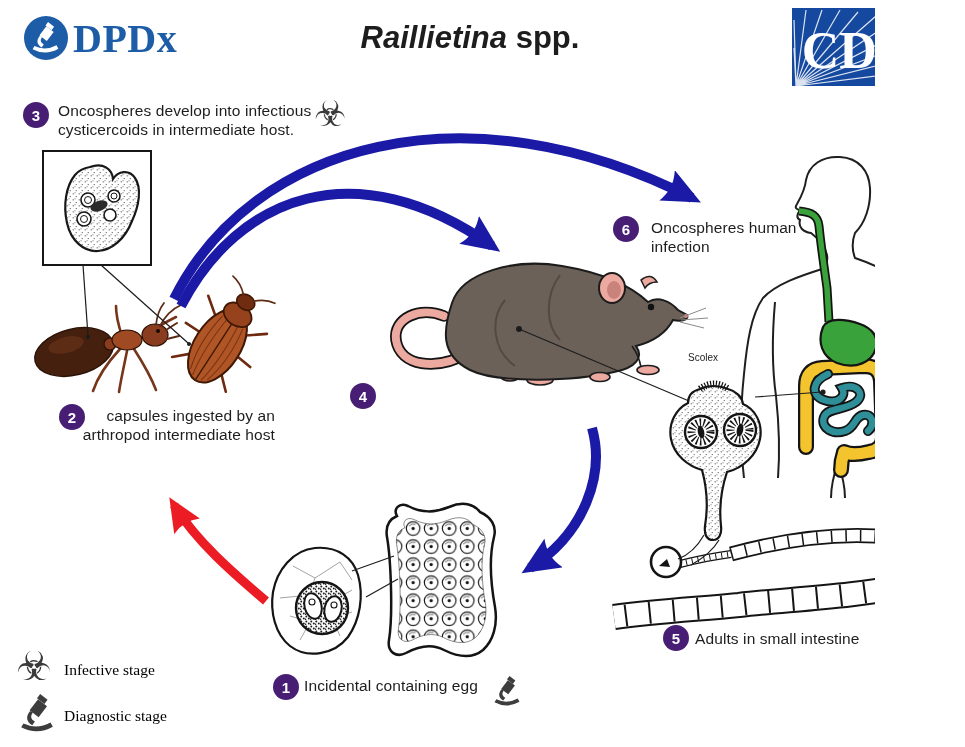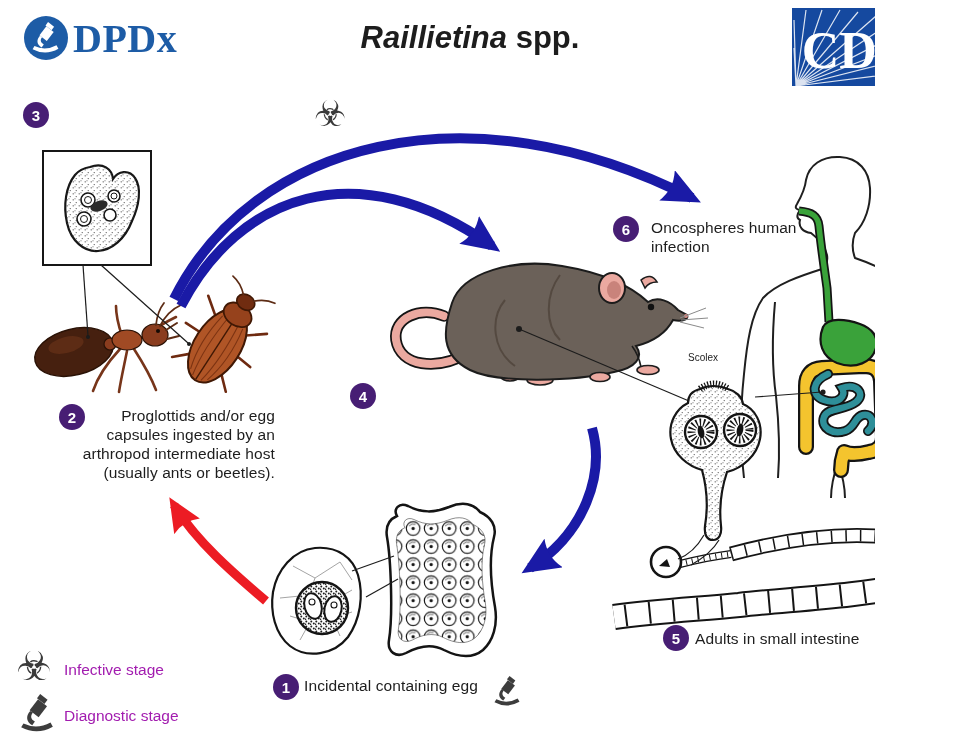--- a/index.html
+++ b/index.html
@@ -222,6 +222,10 @@
   </svg>
 
   <div class="abs txt badge" style="left:23px;top:102px">3</div>
+  <div class="abs txt stext" style="left:58px;top:101px">
+    <span>Oncospheres develop into infectious</span>
+    <span>cysticercoids in intermediate host.</span>
+  </div>
   <div class="abs txt bio" style="left:314px;top:96px;font-size:36px">☣</div>
 
   <div class="abs txt badge" style="left:59px;top:404px">2</div>

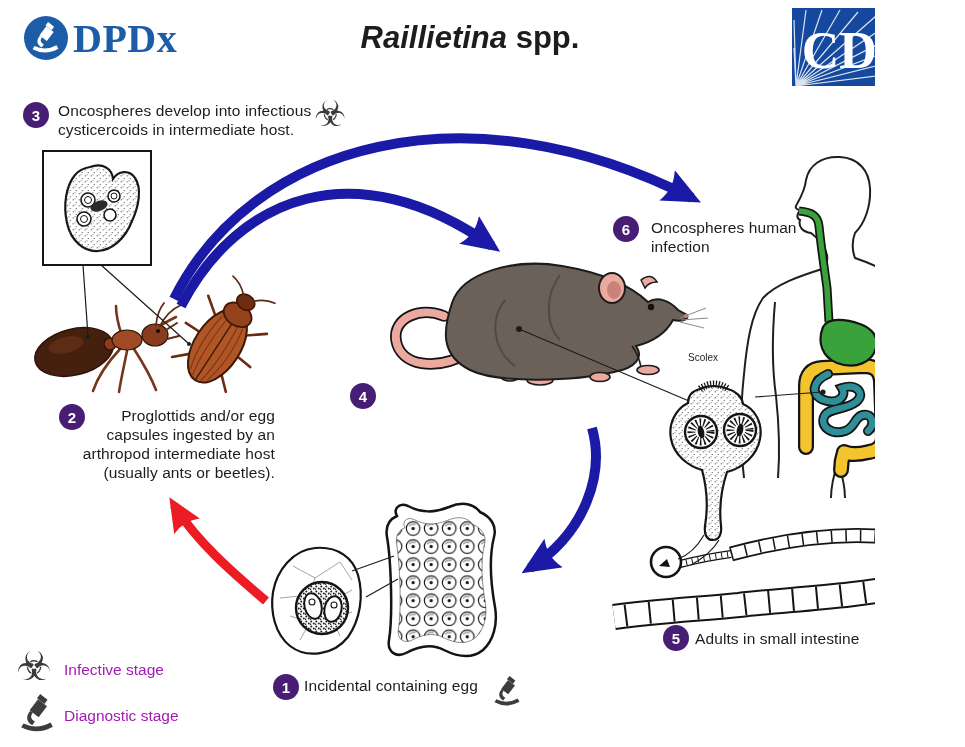--- a/index.html
+++ b/index.html
@@ -230,7 +230,6 @@
 
   <div class="abs txt badge" style="left:59px;top:404px">2</div>
   <div class="abs txt stext right" style="left:62px;top:406px;width:213px">
-    <span>Proglottids and/or egg</span>
     <span>capsules ingested by an</span>
     <span>arthropod intermediate host</span>
     <span>(usually ants or beetles).</span>

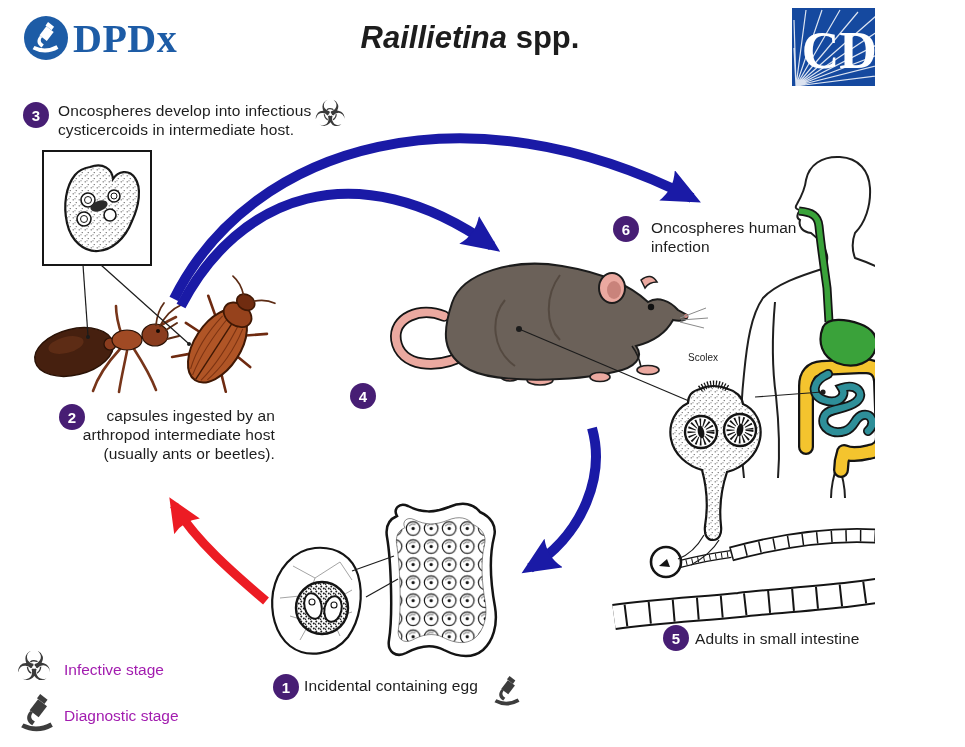--- a/index.html
+++ b/index.html
@@ -232,7 +232,6 @@
   <div class="abs txt stext right" style="left:62px;top:406px;width:213px">
     <span>capsules ingested by an</span>
     <span>arthropod intermediate host</span>
-    <span>(usually ants or beetles).</span>
   </div>
 
   <div class="abs txt badge" style="left:350px;top:383px">4</div>

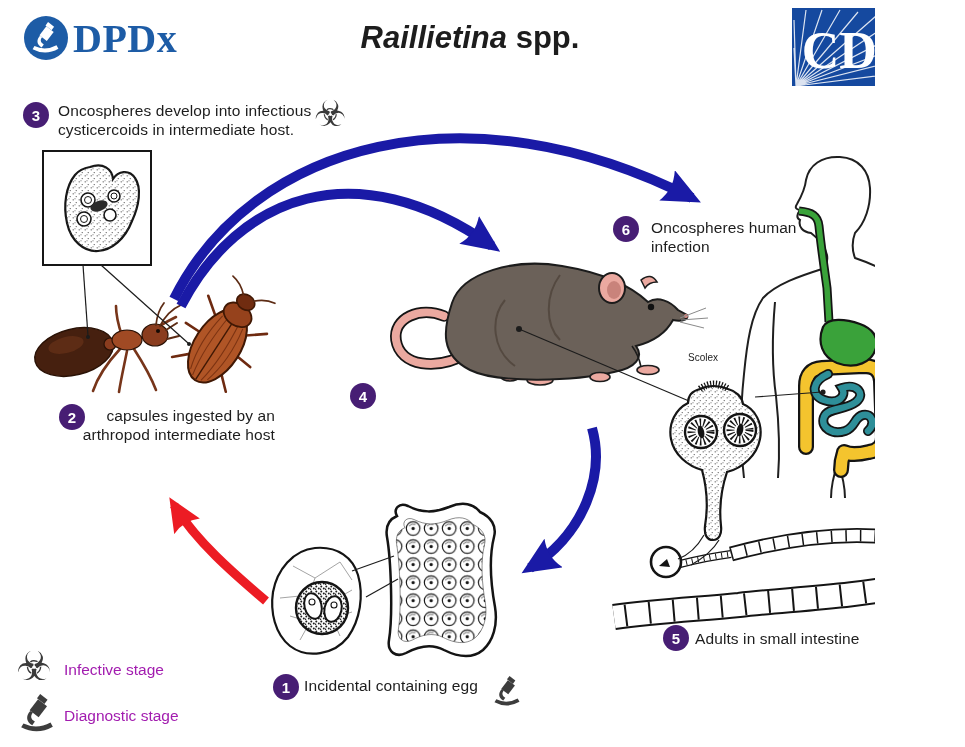--- a/index.html
+++ b/index.html
@@ -18,7 +18,7 @@
   .title .genus{font-style:italic;}
   .dpdx-row{display:flex;align-items:center;gap:3px;}
   .dpdx-word{font-family:"Liberation Serif",serif;font-weight:bold;font-size:40px;color:#1d5ca6;letter-spacing:.5px;}
-  .legend-label{font-size:15.5px;color:#a21caf;}
+  .legend-label{font-size:15.5px;color:#000000;font-family:Liberation Serif, serif;}
   .scolex-label{font-size:10px;color:#1d1d1d;}
 </style>
 </head>

